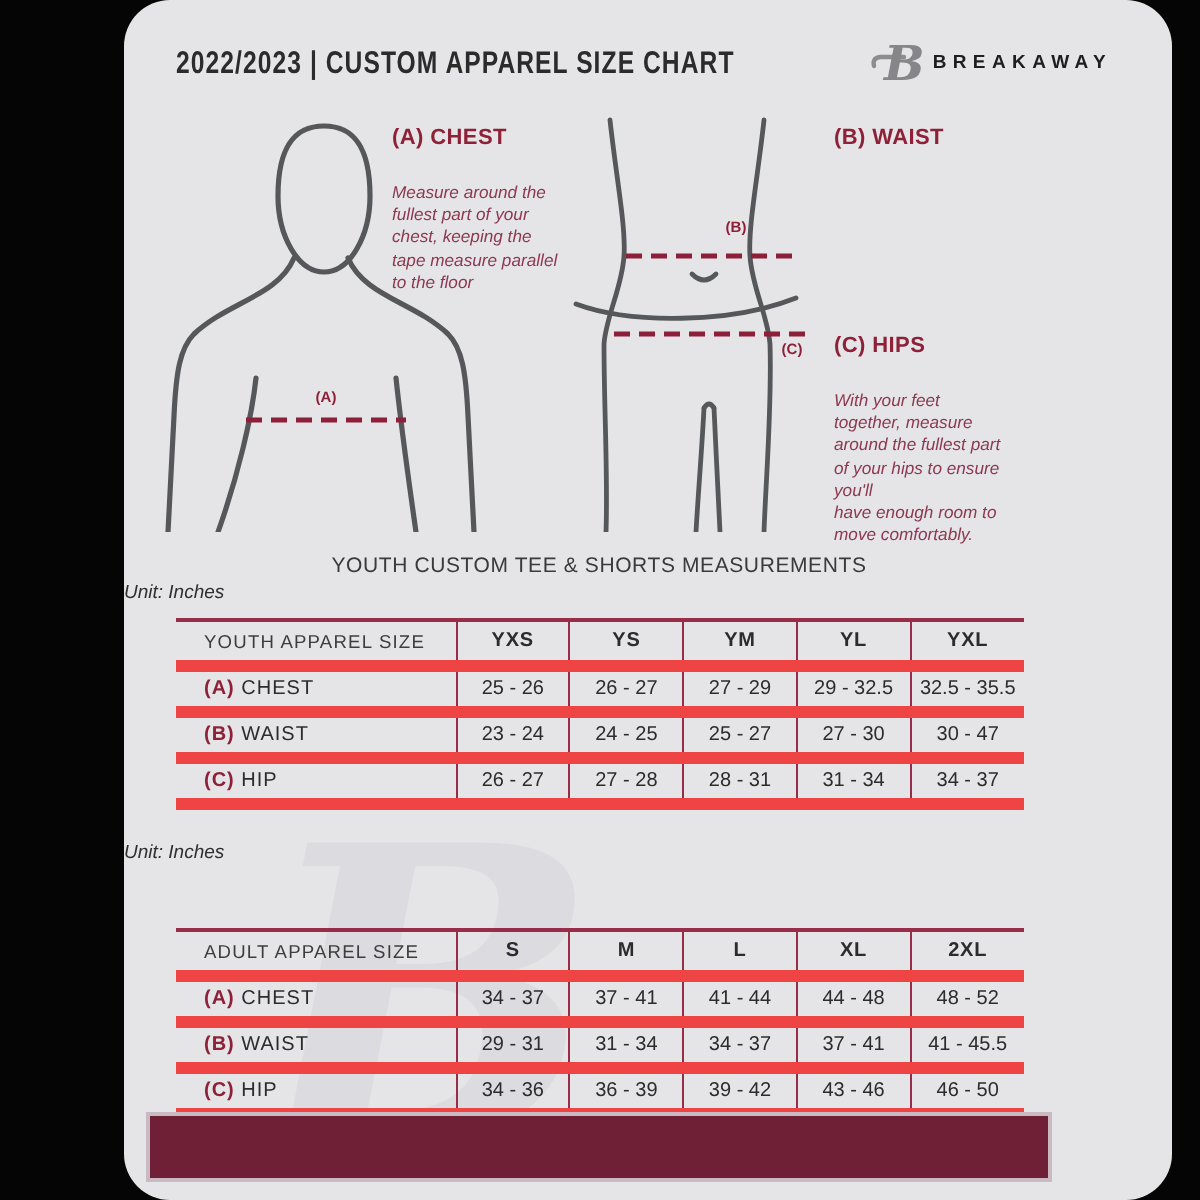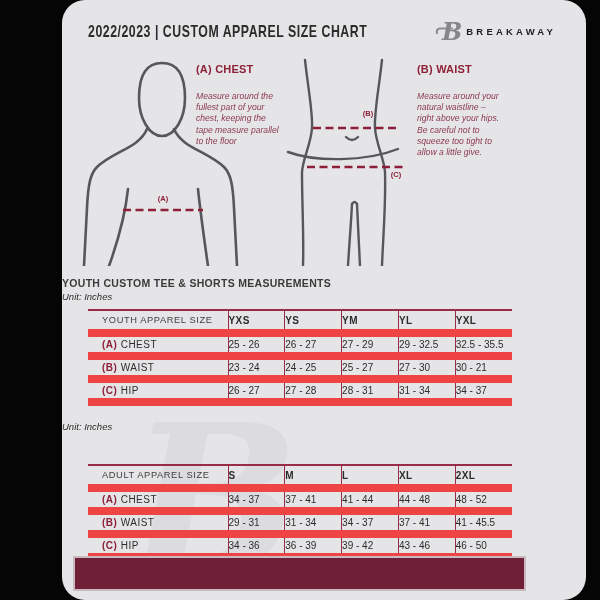--- a/index.html
+++ b/index.html
@@ -116,12 +116,6 @@
     </div>
     <div class="guide-block guide-waist">
       <div class="guide-title">(B) WAIST</div>
-      <div class="guide-body">Measure around your
-natural waistline –
-right above your hips.
-Be careful not to
-squeeze too tight to
-allow a little give.</div>
     </div>
 
     <div class="watermark">B</div>

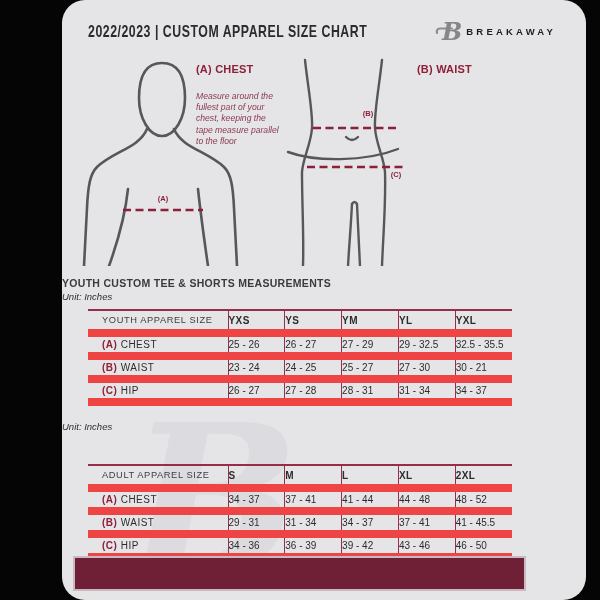--- a/index.html
+++ b/index.html
@@ -117,6 +117,16 @@
     <div class="guide-block guide-waist">
       <div class="guide-title">(B) WAIST</div>
     </div>
+    <div class="guide-block guide-hips">
+      <div class="guide-title">(C) HIPS</div>
+      <div class="guide-body">With your feet
+together, measure
+around the fullest part
+of your hips to ensure
+you'll
+have enough room to
+move comfortably.</div>
+    </div>
 
     <div class="watermark">B</div>
 

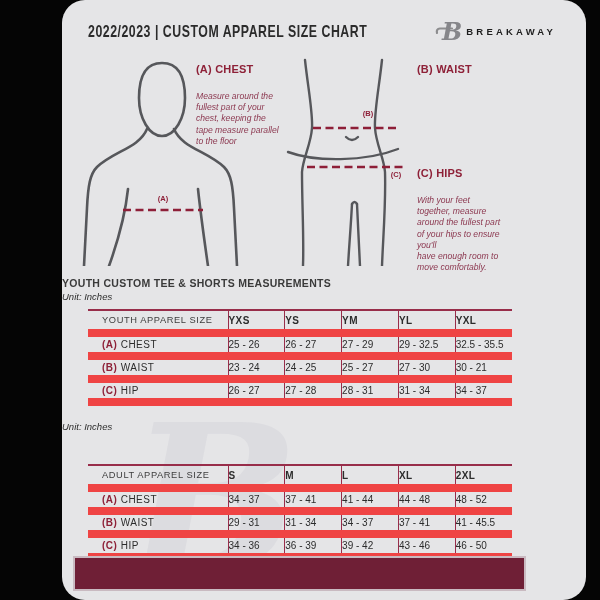--- a/index.html
+++ b/index.html
@@ -37,8 +37,8 @@
                font-size: 200px; line-height: 1; color: #dcdce0; }
 
   
-  .t-title { position: absolute; left: 0; width: 475px; text-align: left; z-index: 1;
-             font-size: 10.5px; font-weight: 700; letter-spacing: 0.3px; color: #3a3a3a; }
+  .t-title { position: absolute; left: 0; width: 475px; text-align: center; z-index: 1;
+             font-size: 10.5px; font-weight: 400; letter-spacing: 0.3px; color: #3a3a3a; }
   .t-unit { position: absolute; left: 0; width: 475px; z-index: 1;
             font-size: 9.5px; font-style: italic; color: #2f2f2f; }
   .title-youth { top: 277px; } .unit-youth { top: 291px; }

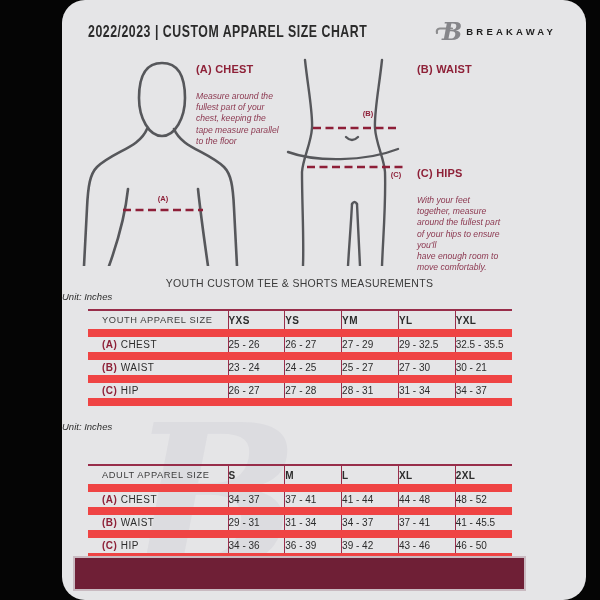--- a/index.html
+++ b/index.html
@@ -48,7 +48,7 @@
                 border-top: 2px solid #982d4a; }
   .table-youth { top: 309px; }
   .table-adult { top: 464px; }
-  .size-table tr { height: 23px; border-bottom: 8px solid #ef4444; }
+  .size-table tr { height: 23px; border-bottom: 6px solid #ef4444; }
   .size-table th, .size-table td { vertical-align: middle; }
   .size-table th:first-child, .size-table td:first-child { width: 140px; text-align: left; padding-left: 14px; }
   .size-table th + th, .size-table td + td { border-left: 1.6px solid #982d4a; text-align: left; }

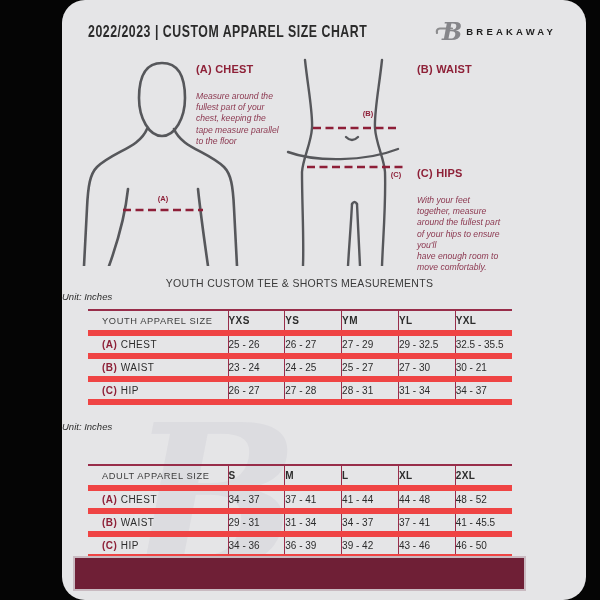--- a/index.html
+++ b/index.html
@@ -51,7 +51,7 @@
   .size-table tr { height: 23px; border-bottom: 6px solid #ef4444; }
   .size-table th, .size-table td { vertical-align: middle; }
   .size-table th:first-child, .size-table td:first-child { width: 140px; text-align: left; padding-left: 14px; }
-  .size-table th + th, .size-table td + td { border-left: 1.6px solid #982d4a; text-align: left; }
+  .size-table th + th, .size-table td + td { border-left: 1.6px solid #982d4a; text-align: center; }
   .size-table thead th:first-child { font-weight: 400; font-size: 9.3px; letter-spacing: 0.6px; color: #3d3d3d; }
   .size-table thead th { font-size: 10px; font-weight: 700; letter-spacing: 0.4px; color: #2c2c2c; }
   .size-table td { font-size: 10px; color: #2c2c2c; }

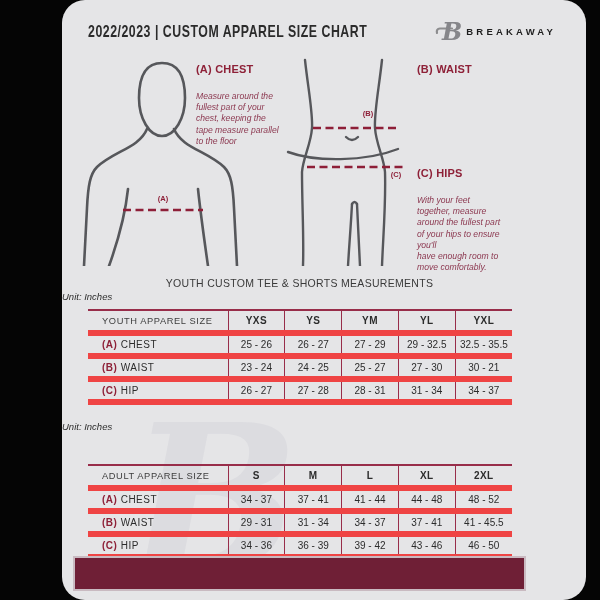--- a/index.html
+++ b/index.html
@@ -158,7 +158,7 @@
             <td>24 - 25</td>
             <td>25 - 27</td>
             <td>27 - 30</td>
-            <td>30 - 21</td>
+            <td>30 - 47</td>
           </tr>
           <tr>
             <td><span class="prefix">(C)</span> HIP</td>

